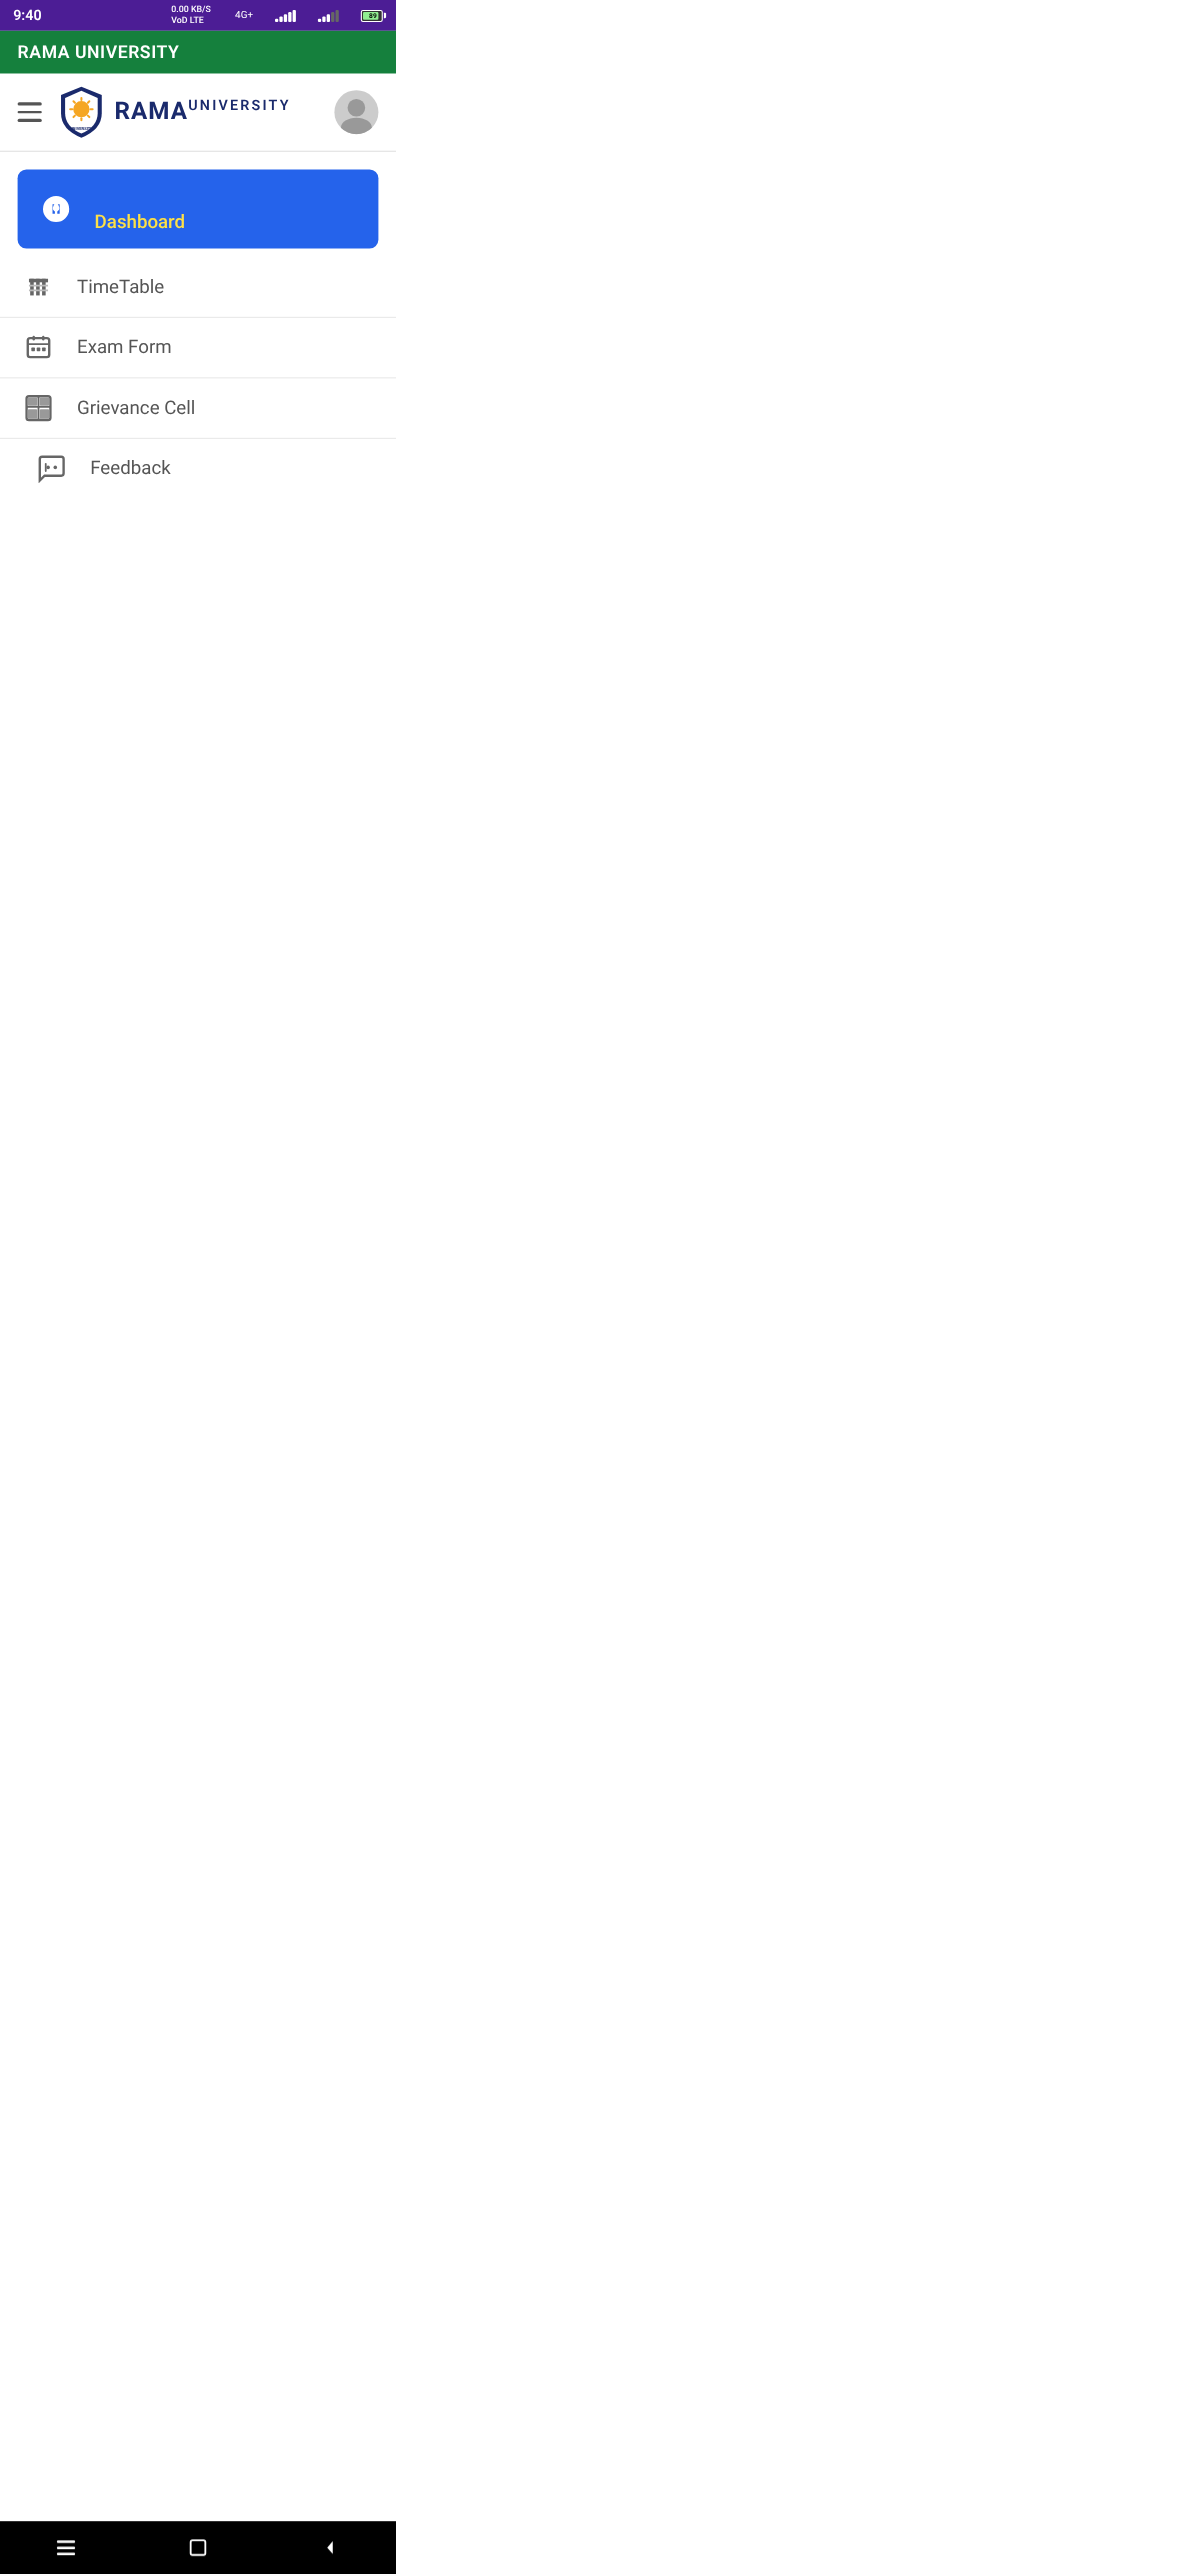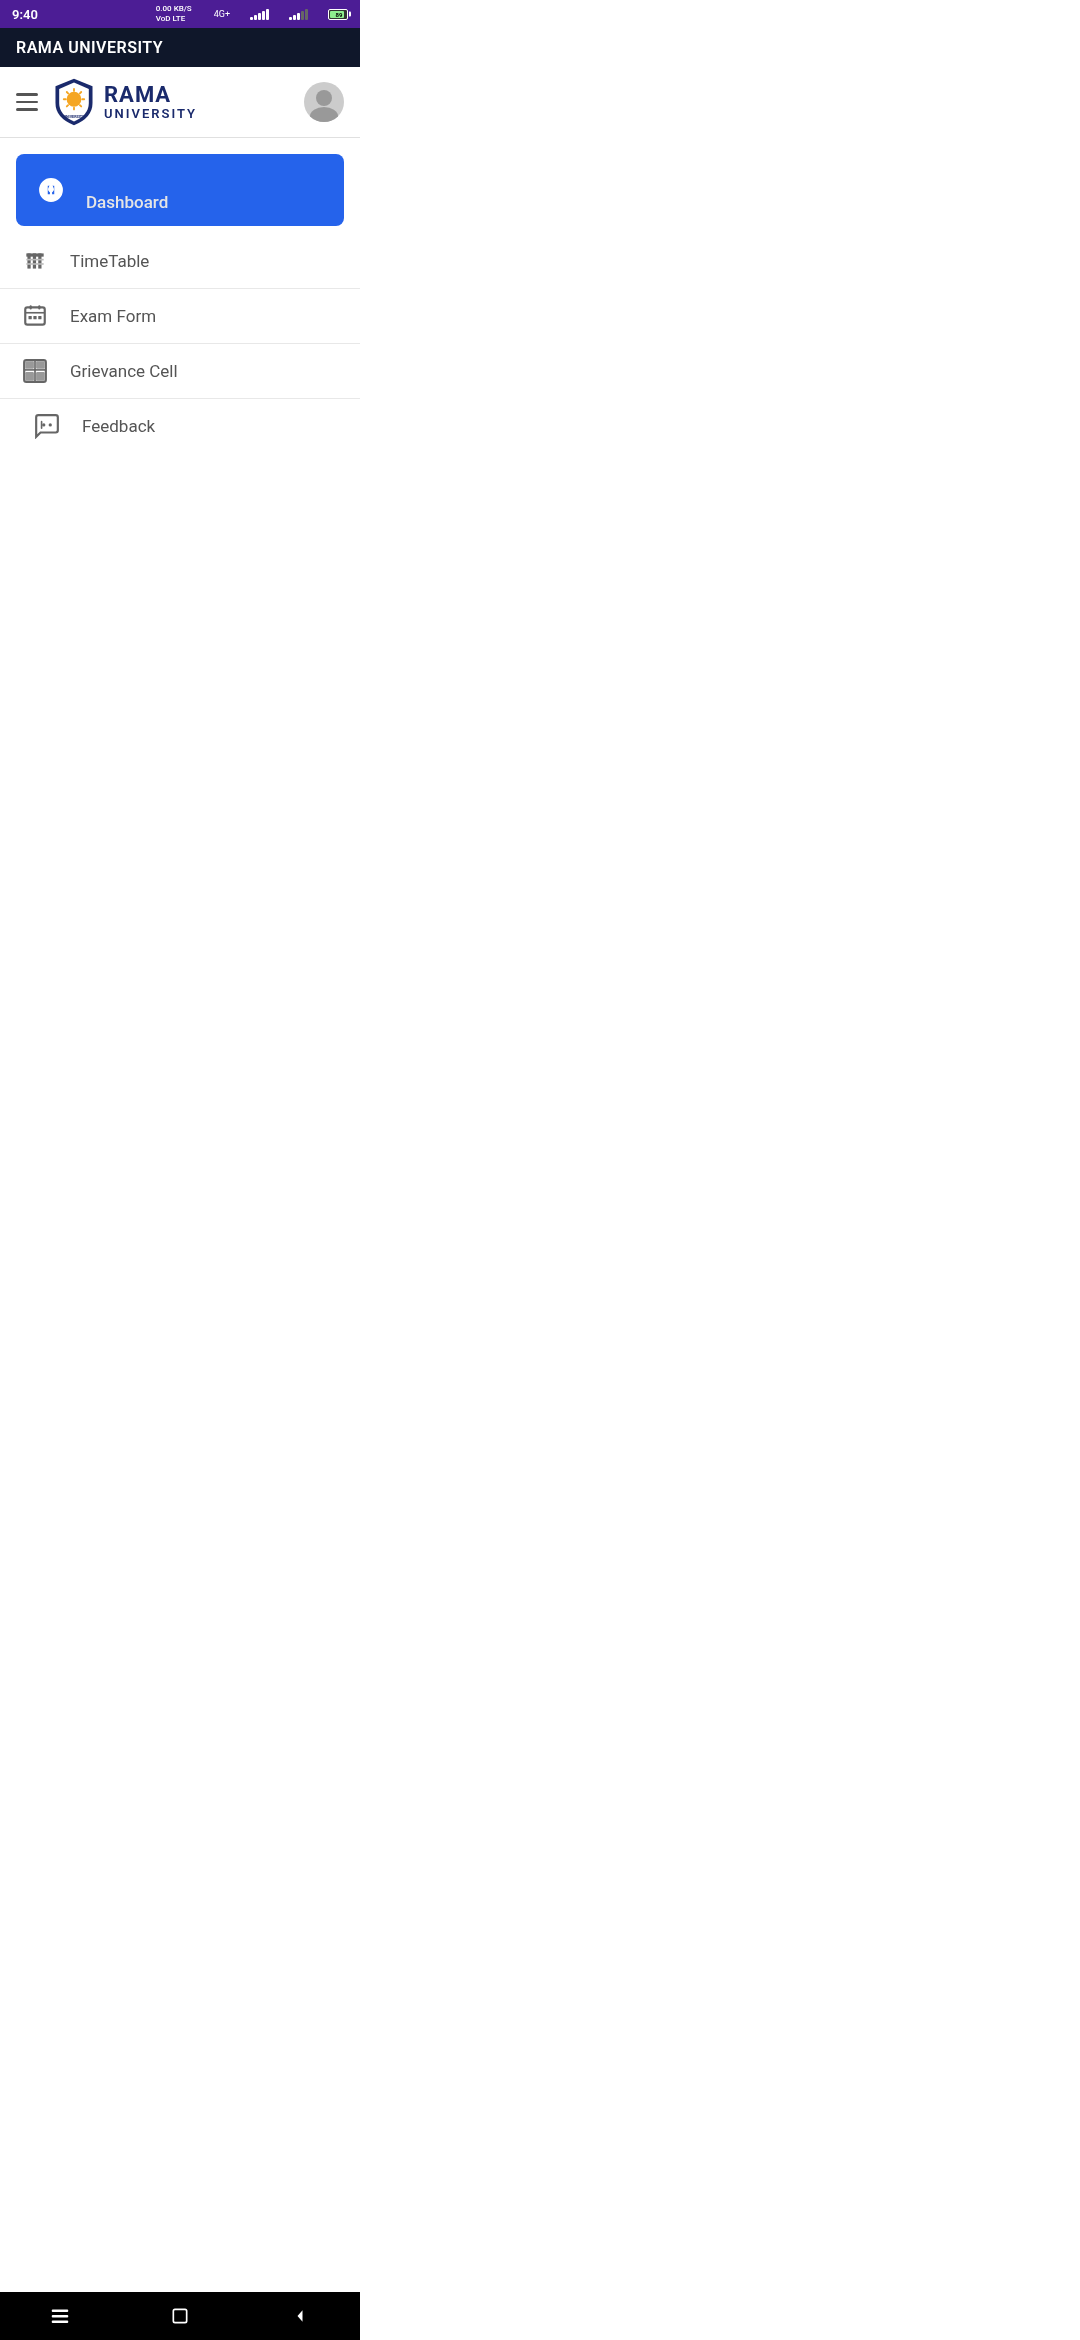--- a/index.html
+++ b/index.html
@@ -95,7 +95,7 @@
 
     
     .app-titlebar {
-      background: #0f172a;
+      background: #15803d;
       padding: 10px 16px;
       display: flex;
       align-items: center;

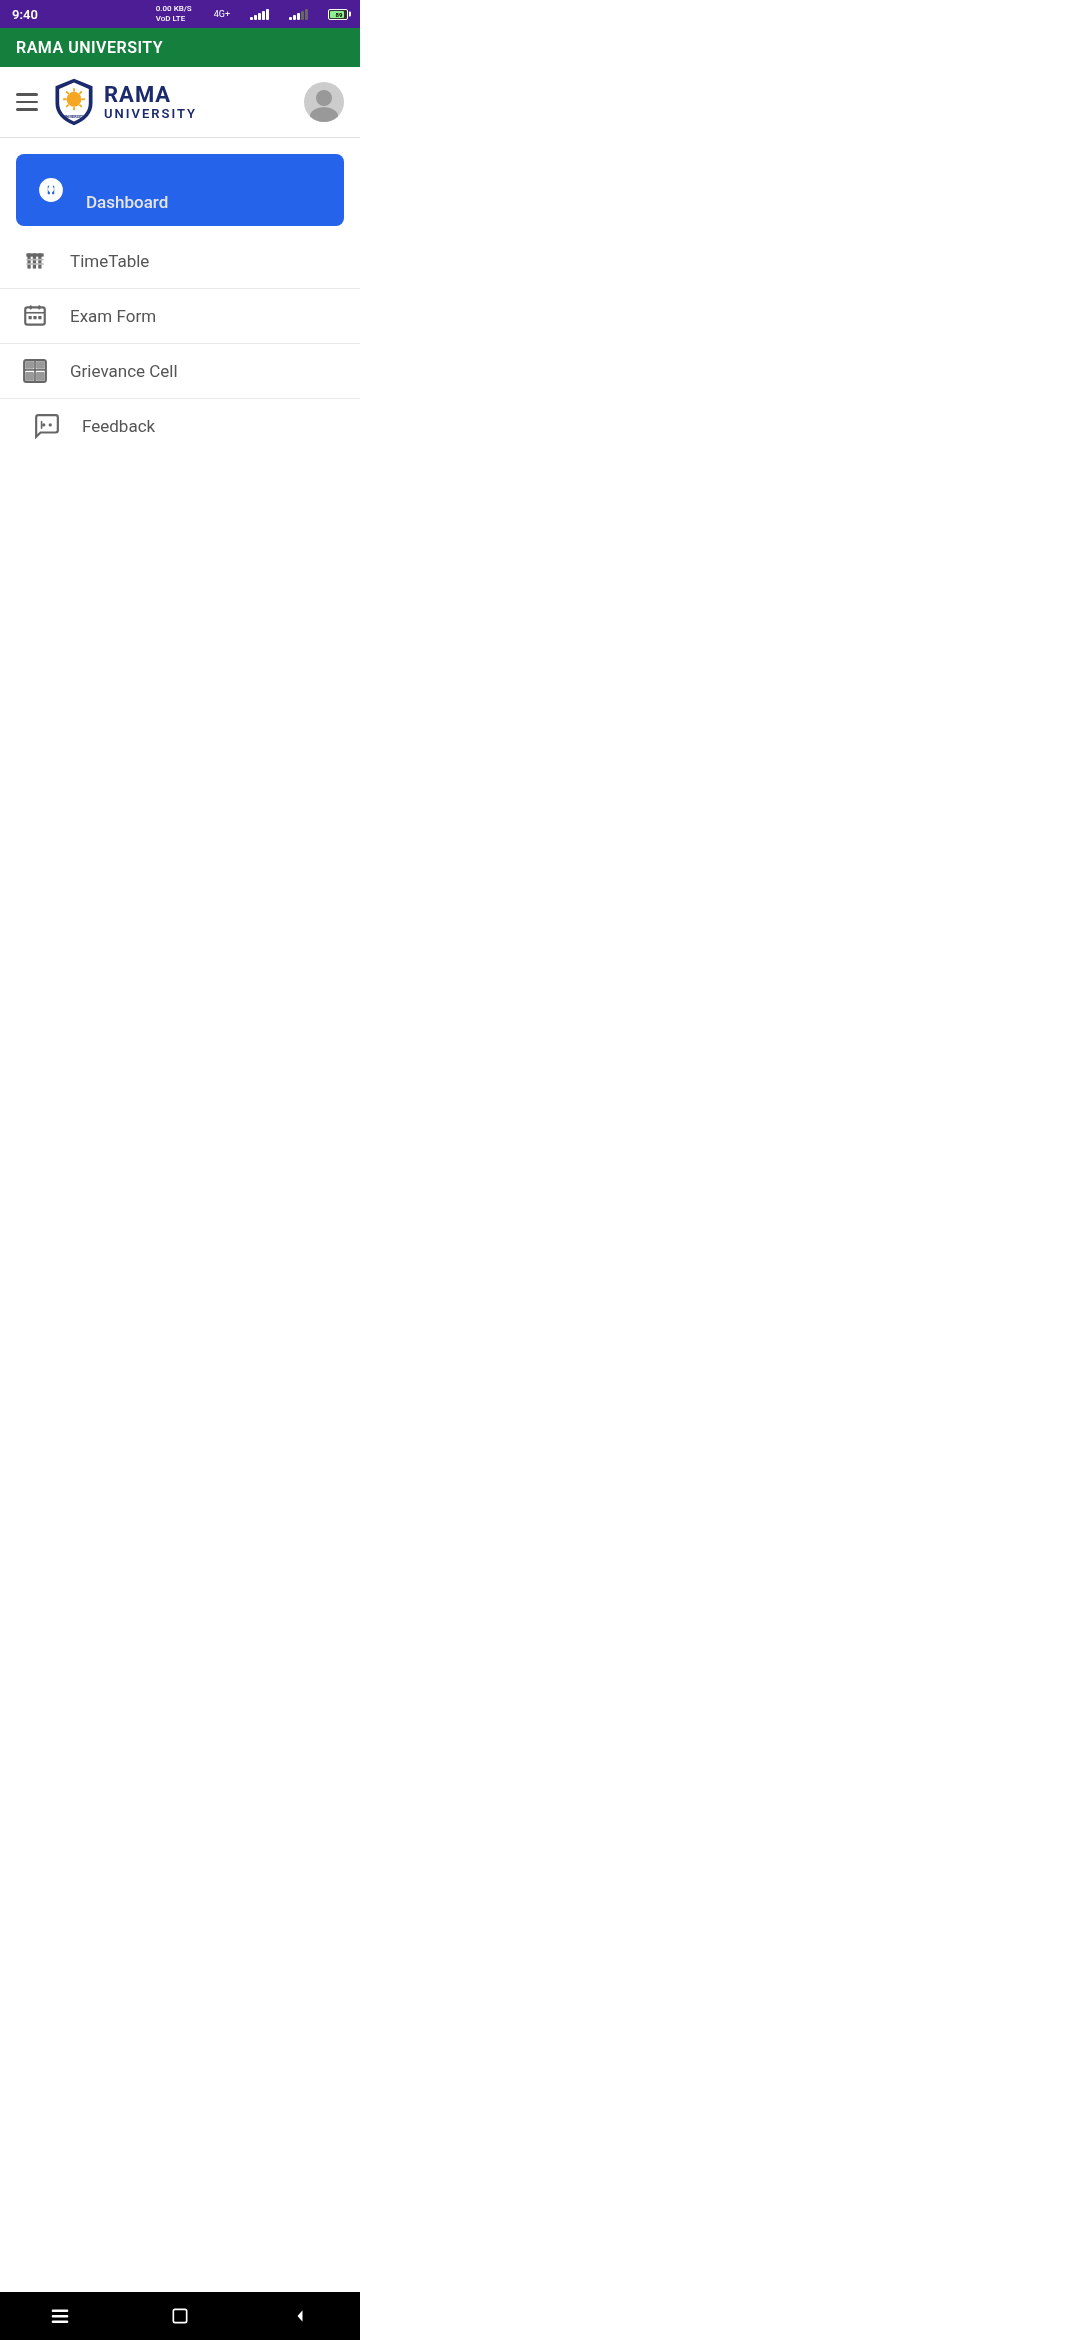--- a/index.html
+++ b/index.html
@@ -150,7 +150,6 @@
 
     .logo-text {
       display: flex;
-      flex-direction: column;
       line-height: 1.1;
     }
     .logo-text .rama {

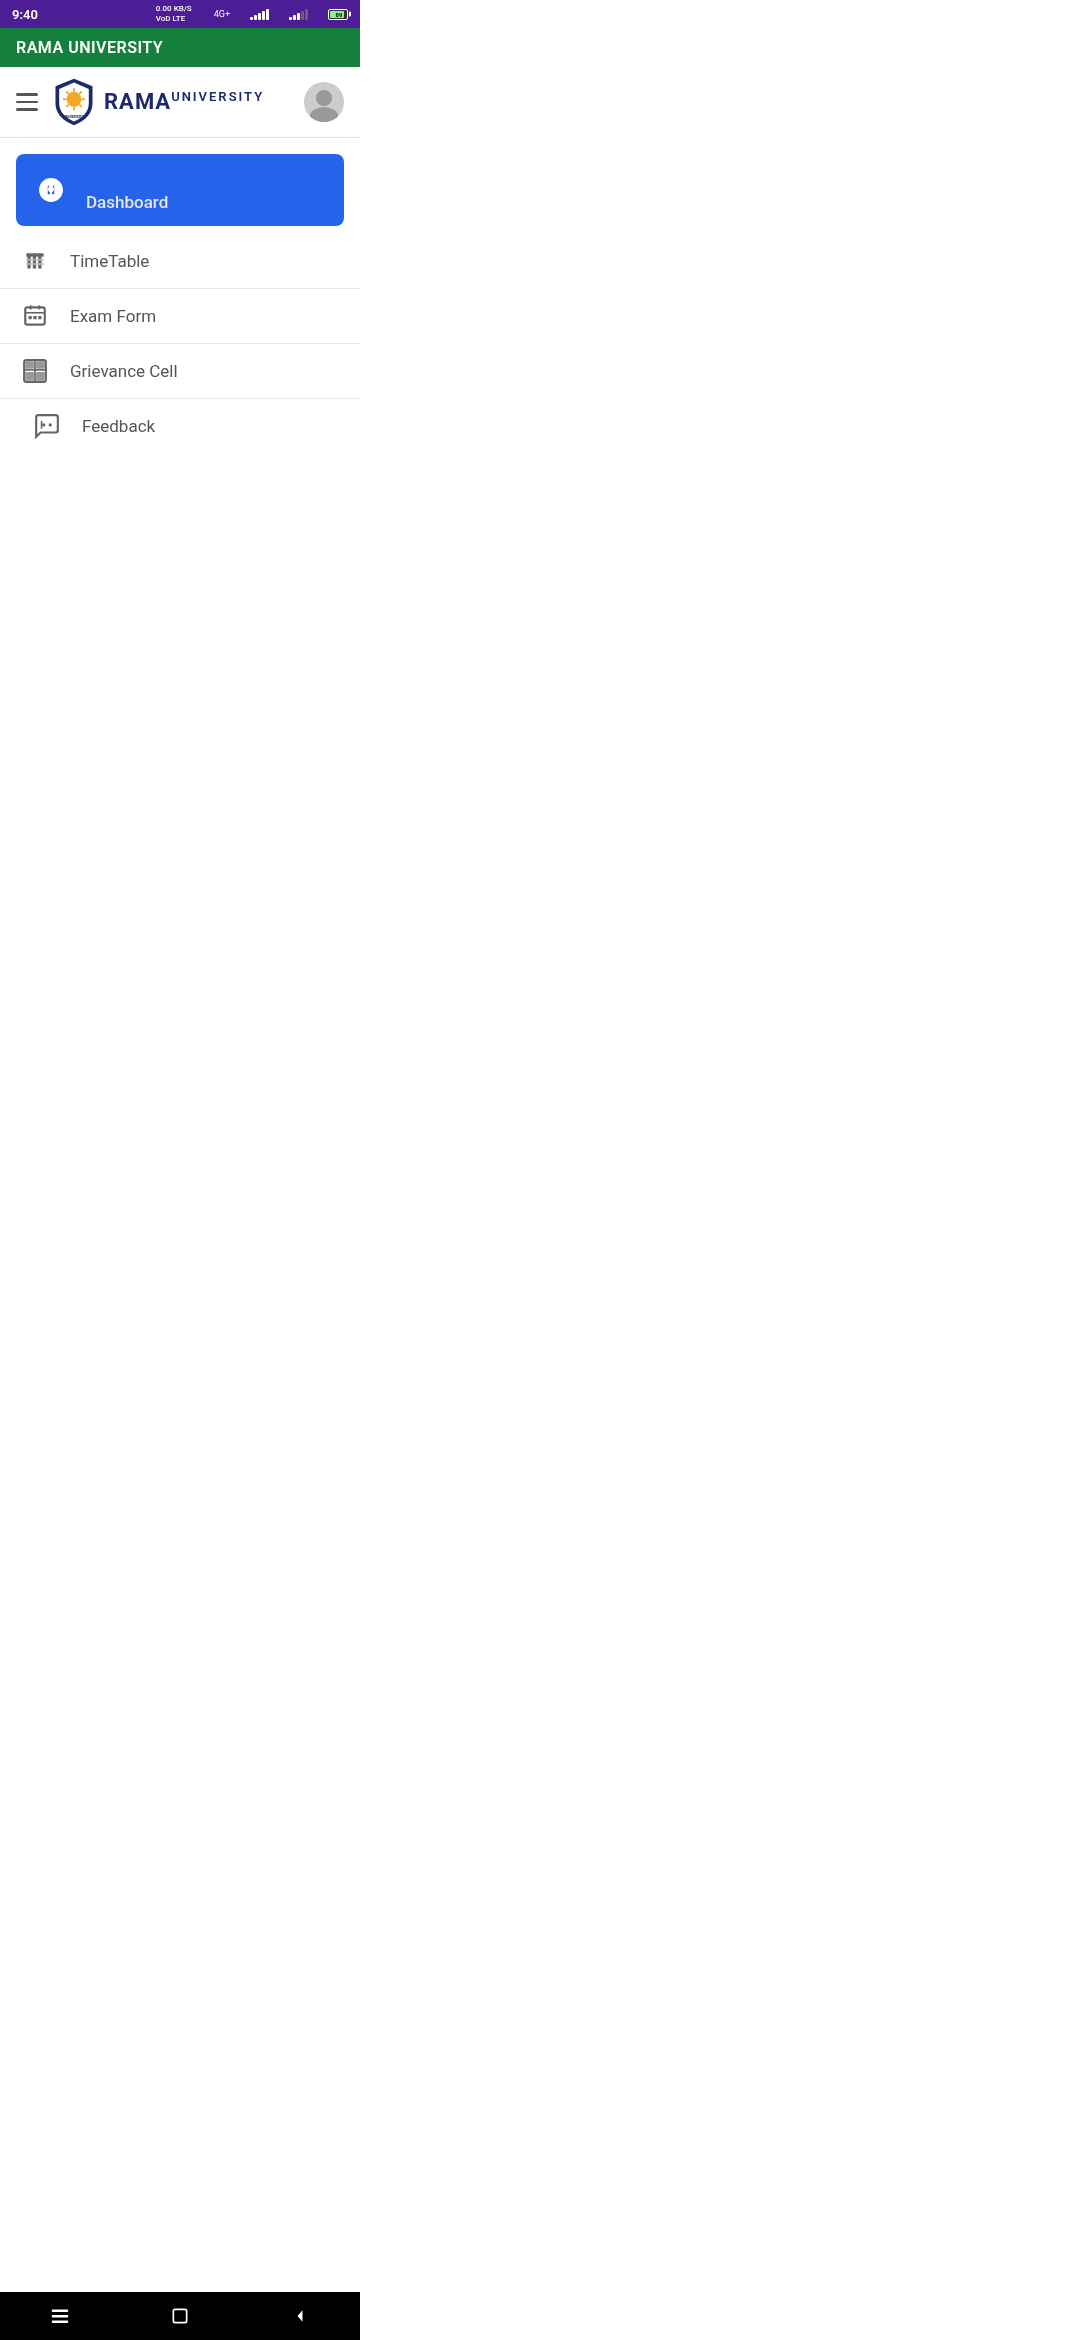--- a/index.html
+++ b/index.html
@@ -199,7 +199,7 @@
     }
 
     .nav-item.active .nav-label {
-      color: #e5e5e5;
+      color: #fde047;
       font-weight: 500;
       margin-top: 24px;
     }

